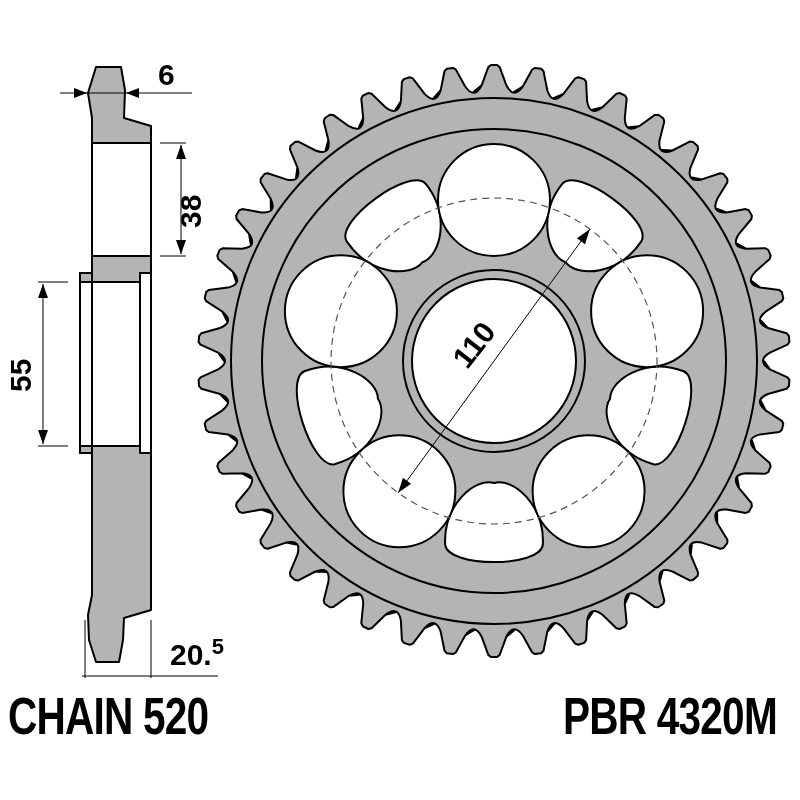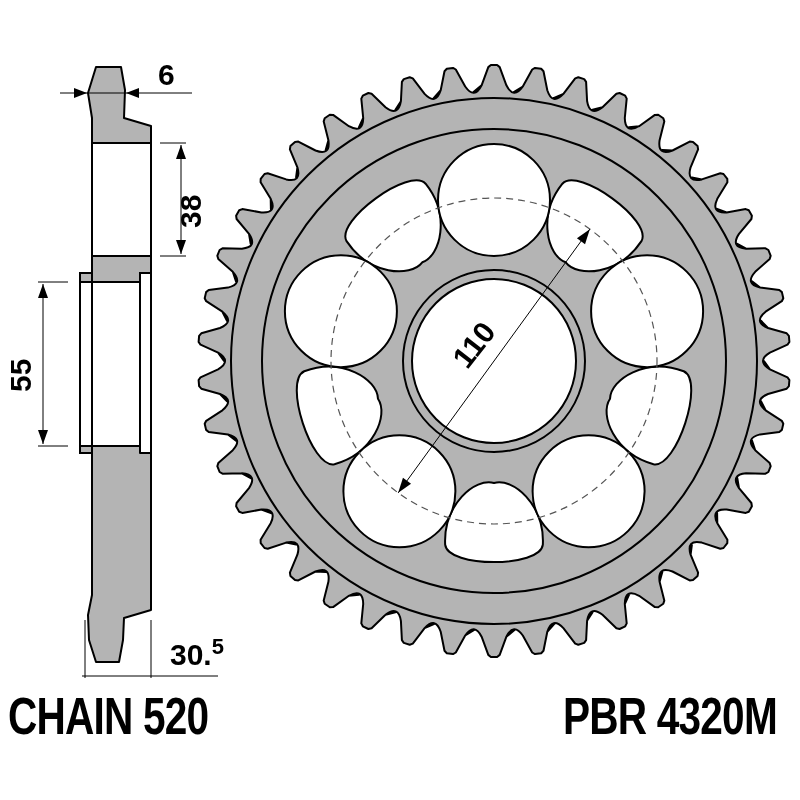--- a/index.html
+++ b/index.html
@@ -80,7 +80,7 @@
 <span class="lbl dim" id="lbl-6">6</span>
 <span class="lbl dim" id="lbl-38">38</span>
 <span class="lbl dim" id="lbl-55">55</span>
-<span class="lbl dim" id="lbl-205"><span>30.</span><sup>5</sup></span>
+<span class="lbl dim" id="lbl-205"><span>20.</span><sup>5</sup></span>
 <span class="lbl" id="lbl-110">110</span>
 <span class="lbl bigtxt" id="lbl-chain">CHAIN 520</span>
 <span class="lbl bigtxt" id="lbl-part">PBR 4320M</span>

